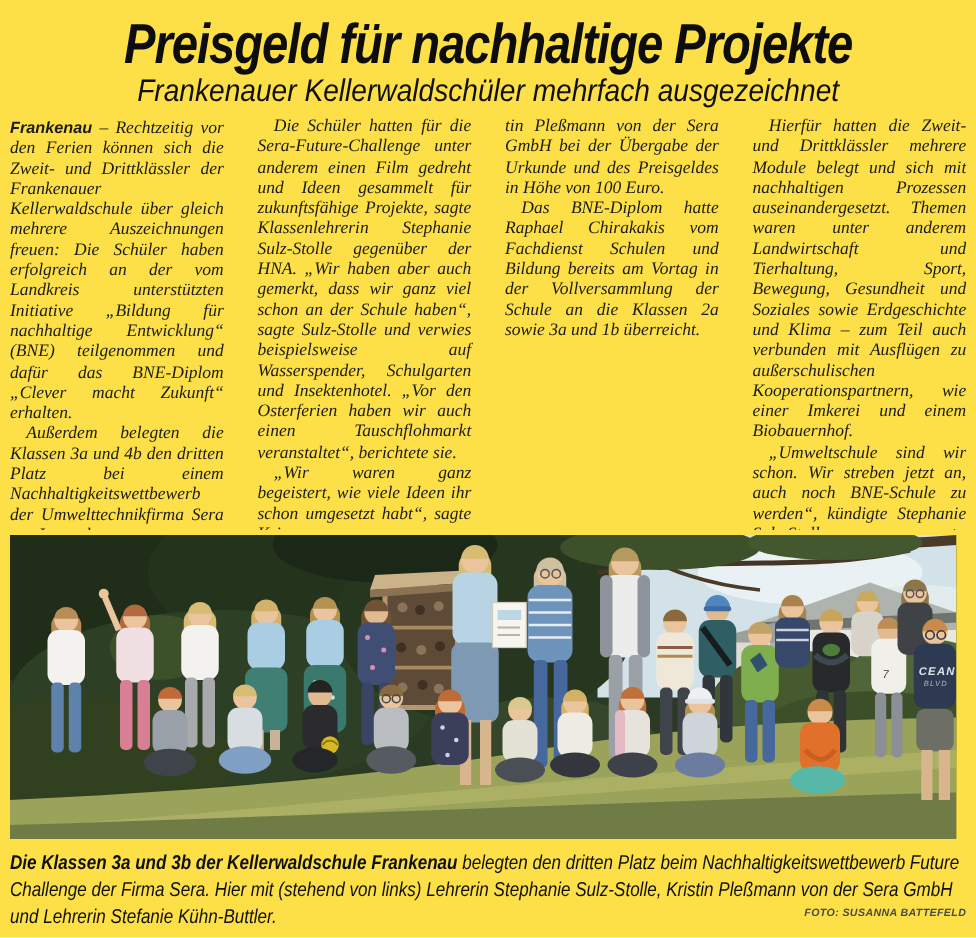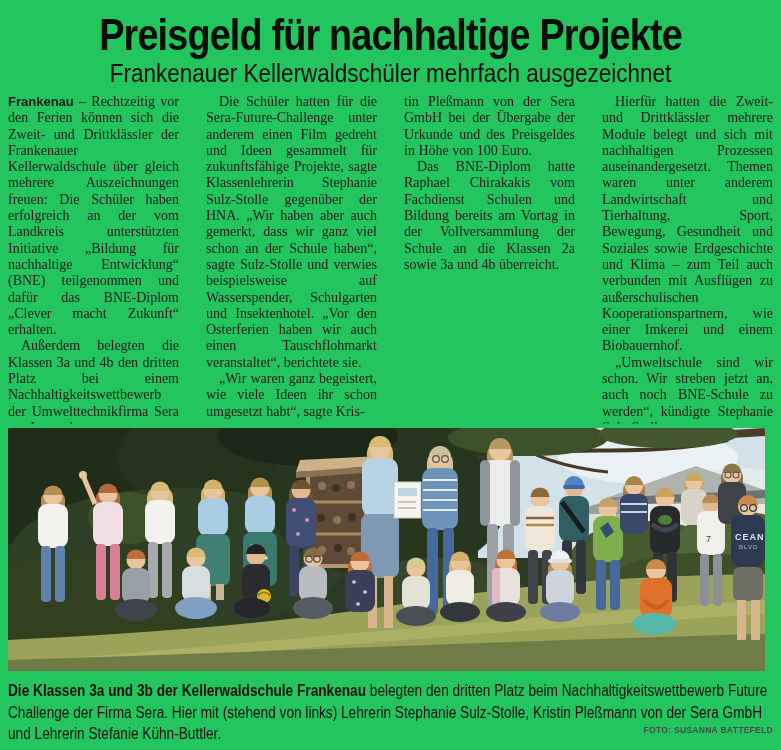--- a/index.html
+++ b/index.html
@@ -6,12 +6,13 @@
   .page{
     position:relative;
     width:781px;height:750px;
-    background:#22c55e;
+    background:#fde047;
     overflow:hidden;
     font-family:"Liberation Serif", serif;
     color:#1b1b1b;
     box-sizing:border-box;
     padding:0 8px;
+    font-style:italic;
   }
   .headline{
     margin:12px 0 0 0;

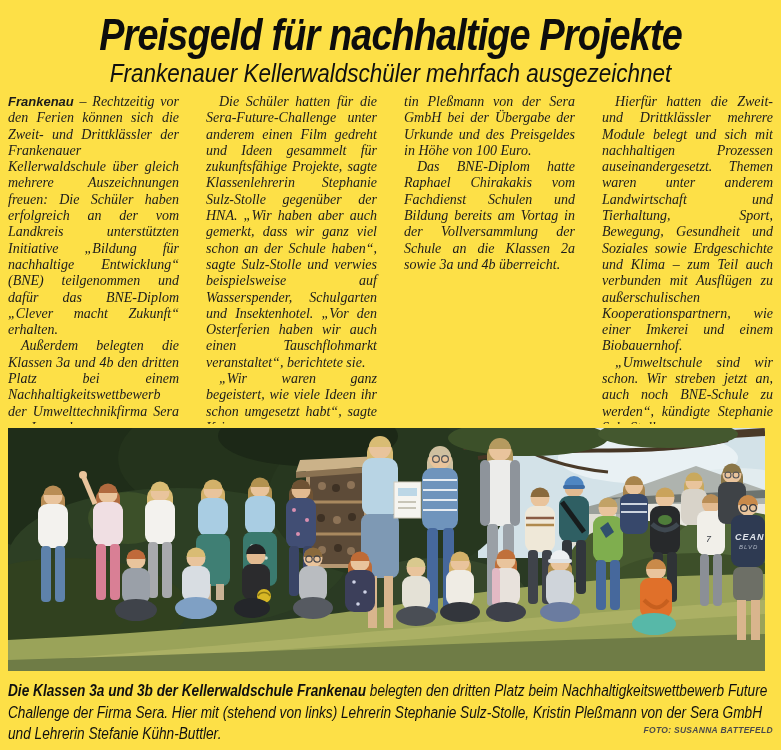--- a/index.html
+++ b/index.html
@@ -122,7 +122,7 @@
     </div>
     <div class="col">
       <p>tin Pleßmann von der Sera GmbH bei der Übergabe der Urkunde und des Preisgeldes in Höhe von 100 Euro.</p>
-      <p class="indent">Das BNE-Diplom hatte Raphael Chirakakis vom Fachdienst Schulen und Bildung bereits am Vortag in der Vollversammlung der Schule an die Klassen 2a sowie 3a und 4b überreicht.</p>
+      <p class="indent">Das BNE-Diplom hatte Raphael Chirakakis vom Fachdienst Schulen und Bildung bereits am Vortag in der Vollversammlung der Schule an die Klassen 2a sowie 3a und 1b überreicht.</p>
     </div>
     <div class="col">
       <p class="indent">Hierfür hatten die Zweit- und Drittklässler mehrere Module belegt und sich mit nachhaltigen Prozessen auseinandergesetzt. Themen waren unter anderem Landwirtschaft und Tierhaltung, Sport, Bewegung, Gesundheit und Soziales sowie Erdgeschichte und Klima – zum Teil auch verbunden mit Ausflügen zu außerschulischen Kooperationspartnern, wie einer Imkerei und einem Biobauernhof.</p>

